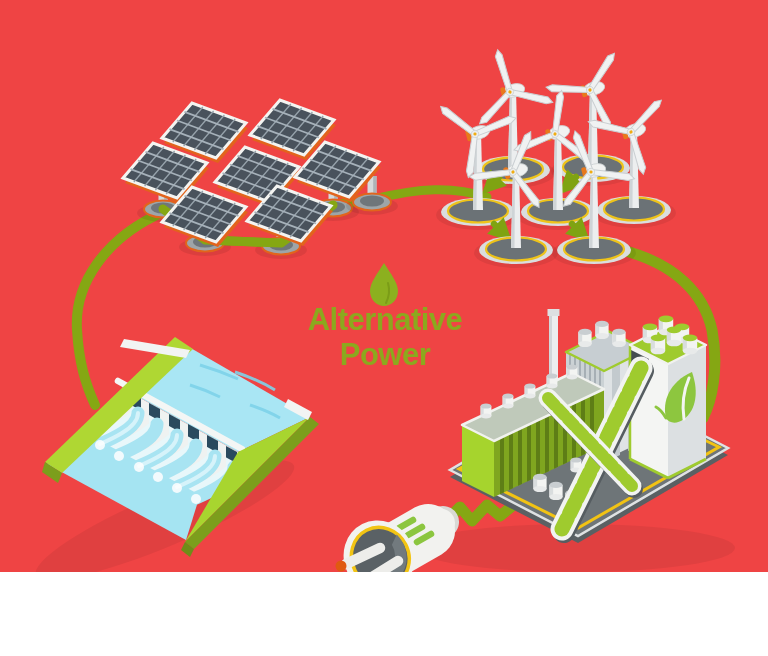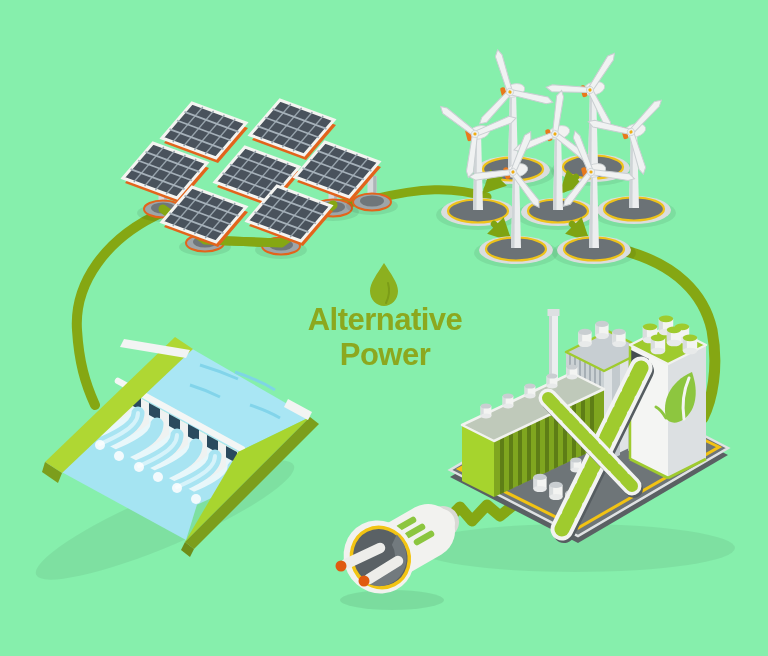--- a/index.html
+++ b/index.html
@@ -3,7 +3,7 @@
 <meta charset="utf-8">
 <style>
   html,body{margin:0;padding:0;background:#ffffff;}
-  .stage{position:relative;width:768px;height:656px;background:#86efac;overflow:hidden;
+  .stage{position:relative;width:768px;height:572px;background:#ef4444;overflow:hidden;
          font-family:"Liberation Sans", sans-serif;}
   svg{display:block;}
   text.title{font-family:"Liberation Sans","DejaVu Sans",sans-serif;font-weight:bold;letter-spacing:-0.5px;}

